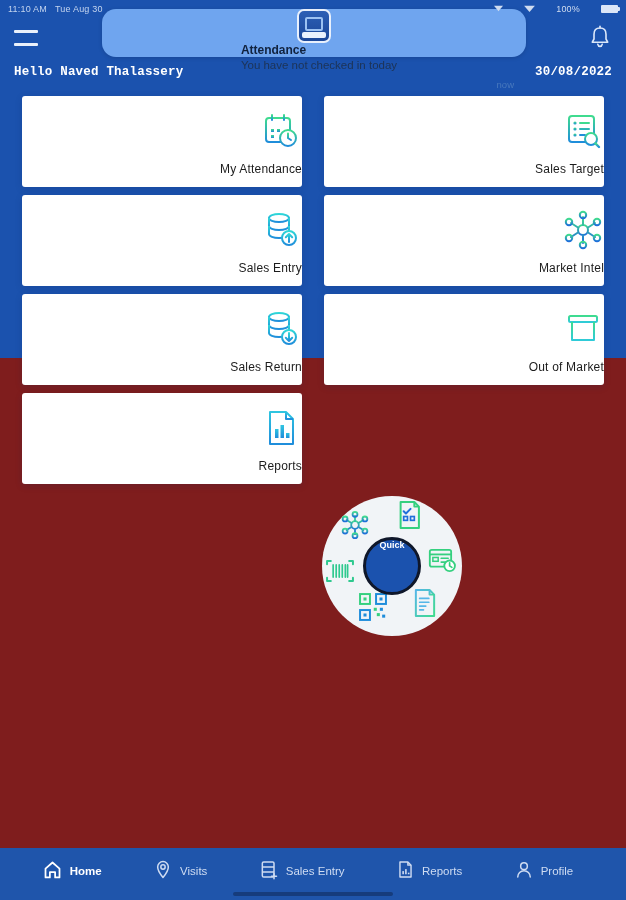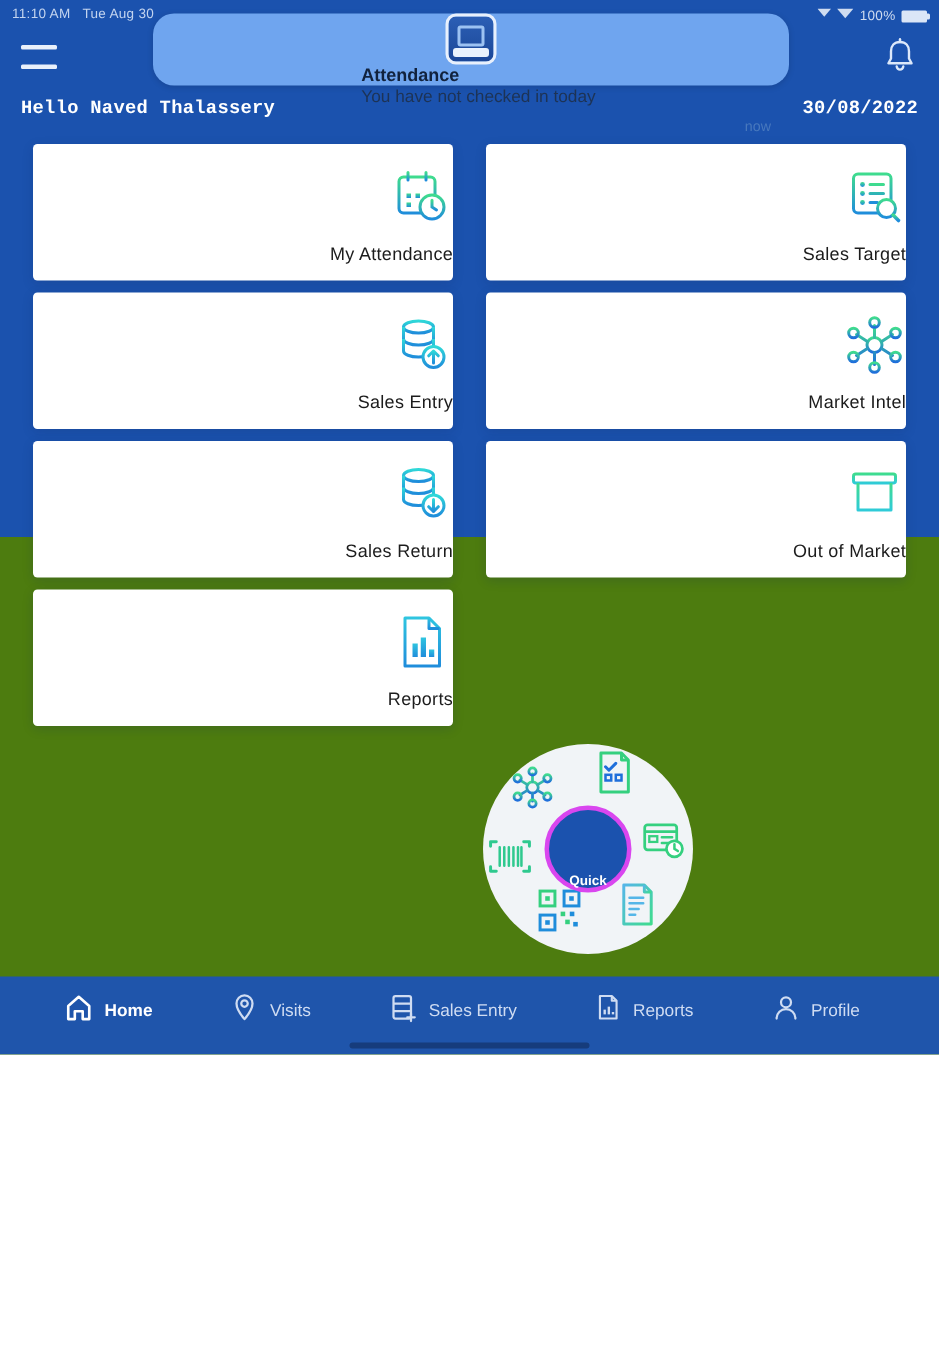--- a/index.html
+++ b/index.html
@@ -11,8 +11,8 @@
   }
   #app {
     position: relative;
-    width: 626px; height: 703px;
-    background: #4d7c0f;
+    width: 626px; height: 900px;
+    background: #7f1d1d;
     overflow: hidden;
   }
 

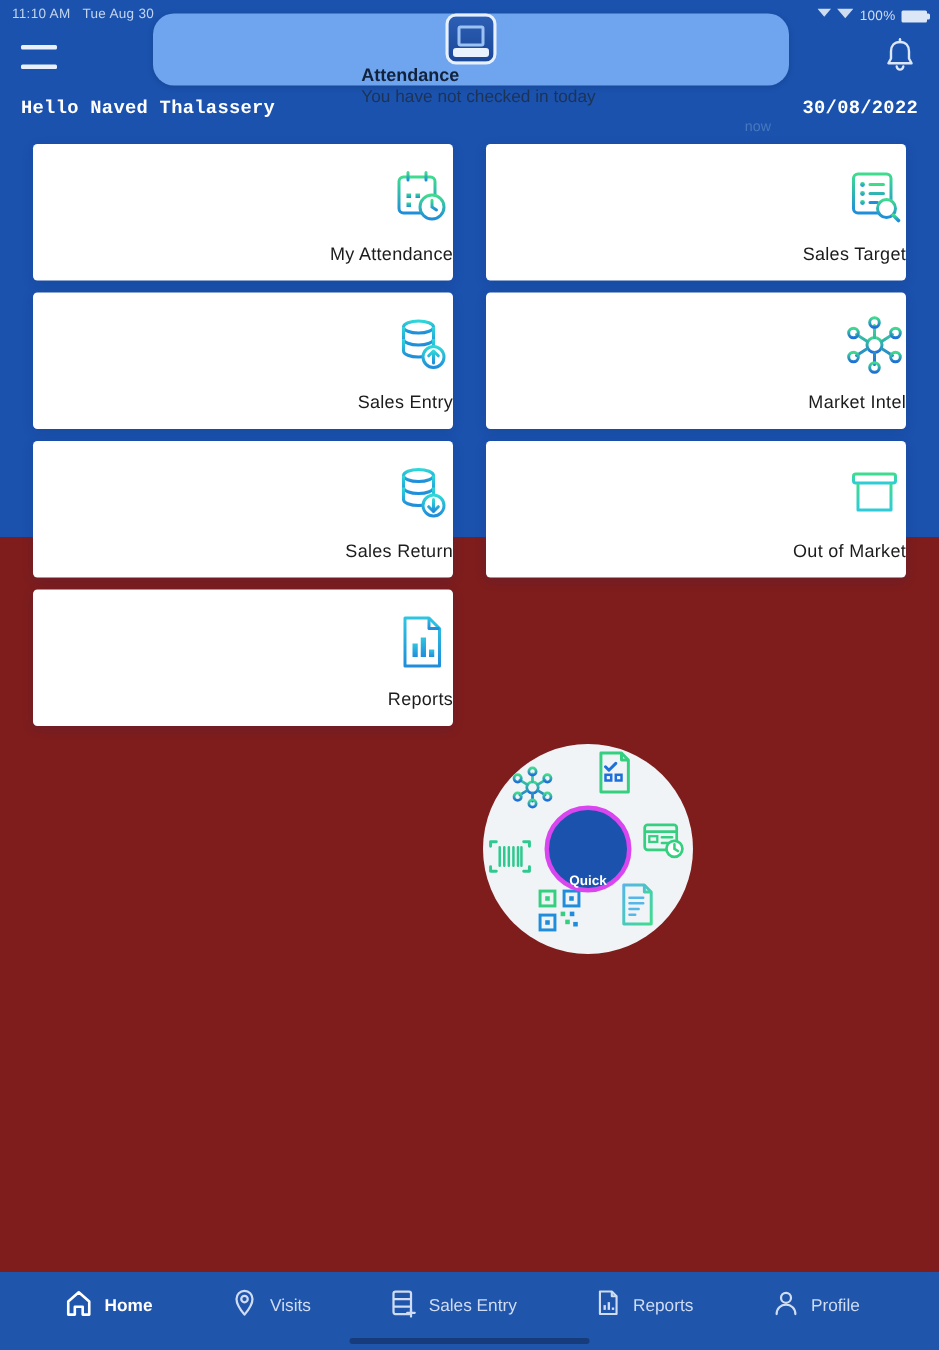--- a/index.html
+++ b/index.html
@@ -37,7 +37,7 @@
     z-index: 6;
   }
   .sb-left { display: flex; align-items: center; gap: 8px; white-space: nowrap; }
-  .sb-right { margin-left: auto; display: flex; align-items: flex-end; gap: 4px; }
+  .sb-right { margin-left: auto; display: flex; align-items: center; gap: 21px; }
   .sb-battery-text { font-size: 9px; color: #cfdcf0; }
   .battery-shape {
     width: 17px; height: 8px;

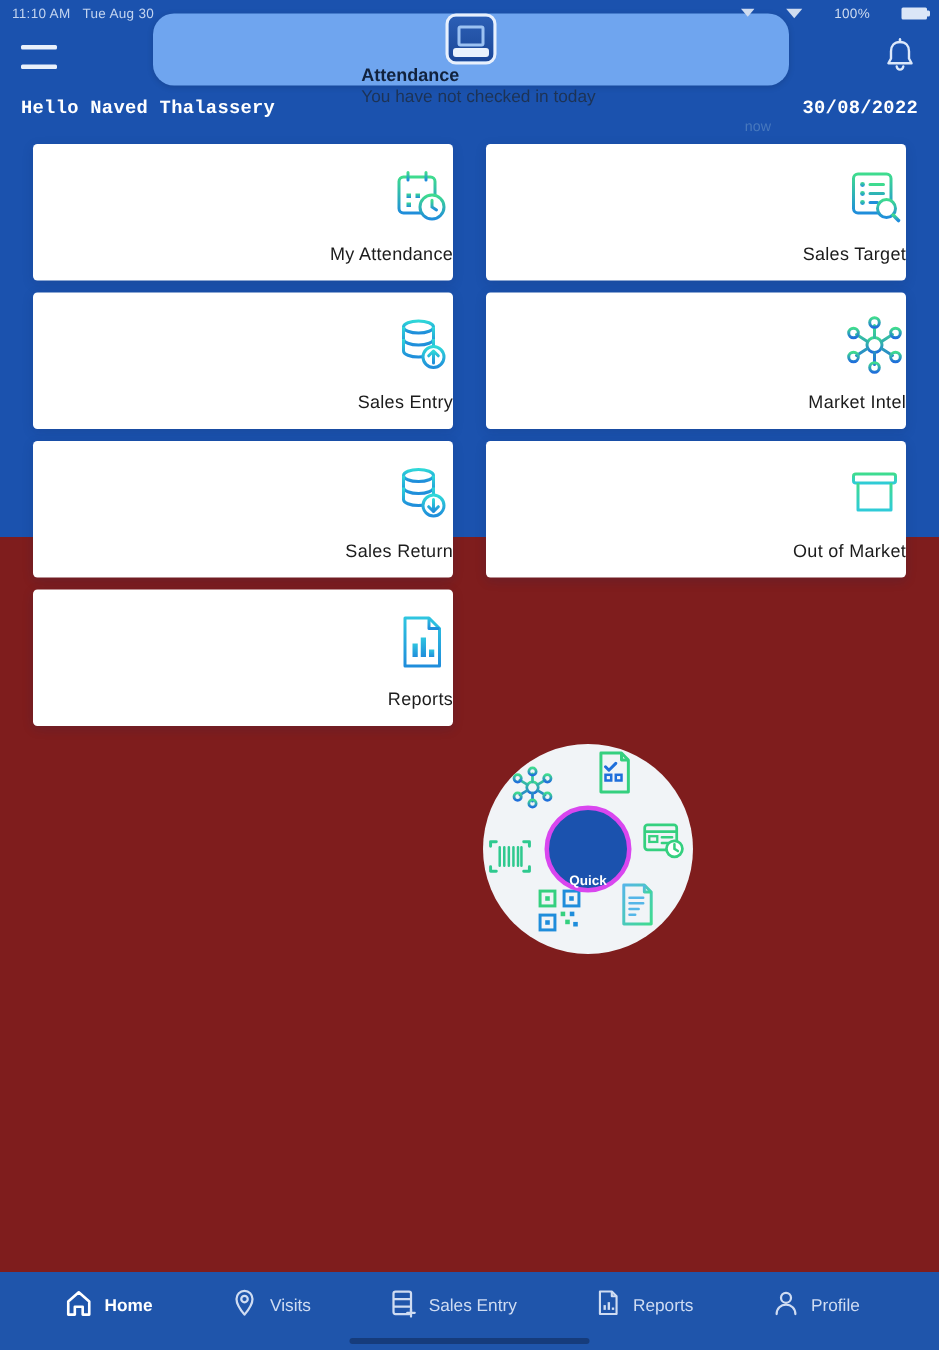--- a/index.html
+++ b/index.html
@@ -183,8 +183,8 @@
     width: 58px; height: 58px;
     border-radius: 50%;
     background: #1b52ae;
-    border: 3px solid #d946ef;
-    display: flex; align-items: flex-end; justify-content: center;
+    border: 3px solid #0f172a;
+    display: flex; align-items: flex-start; justify-content: center;
     cursor: pointer;
   }
   .quick-center span {

